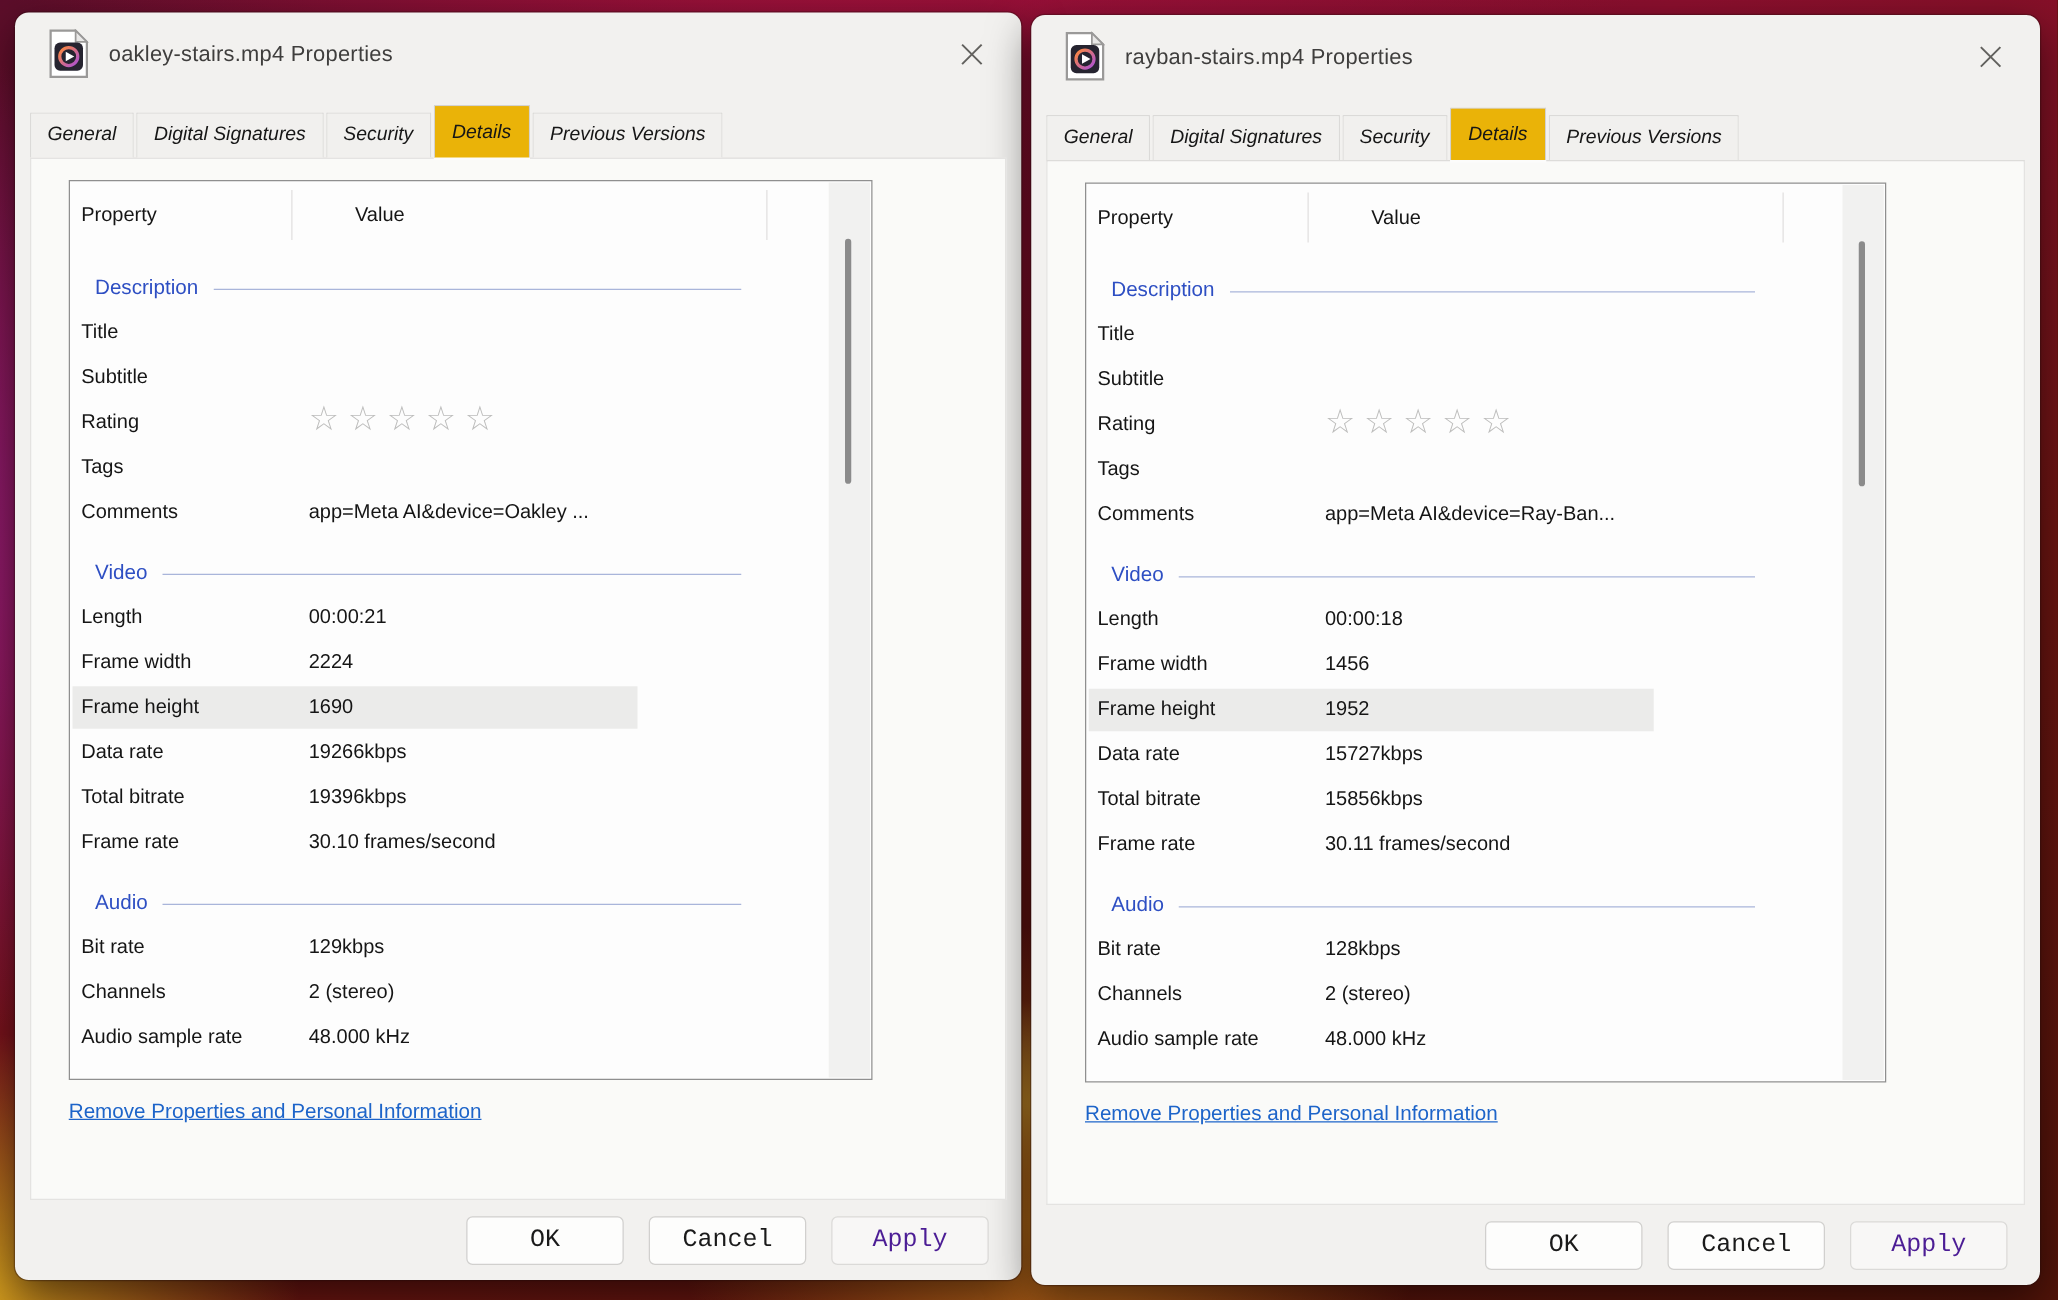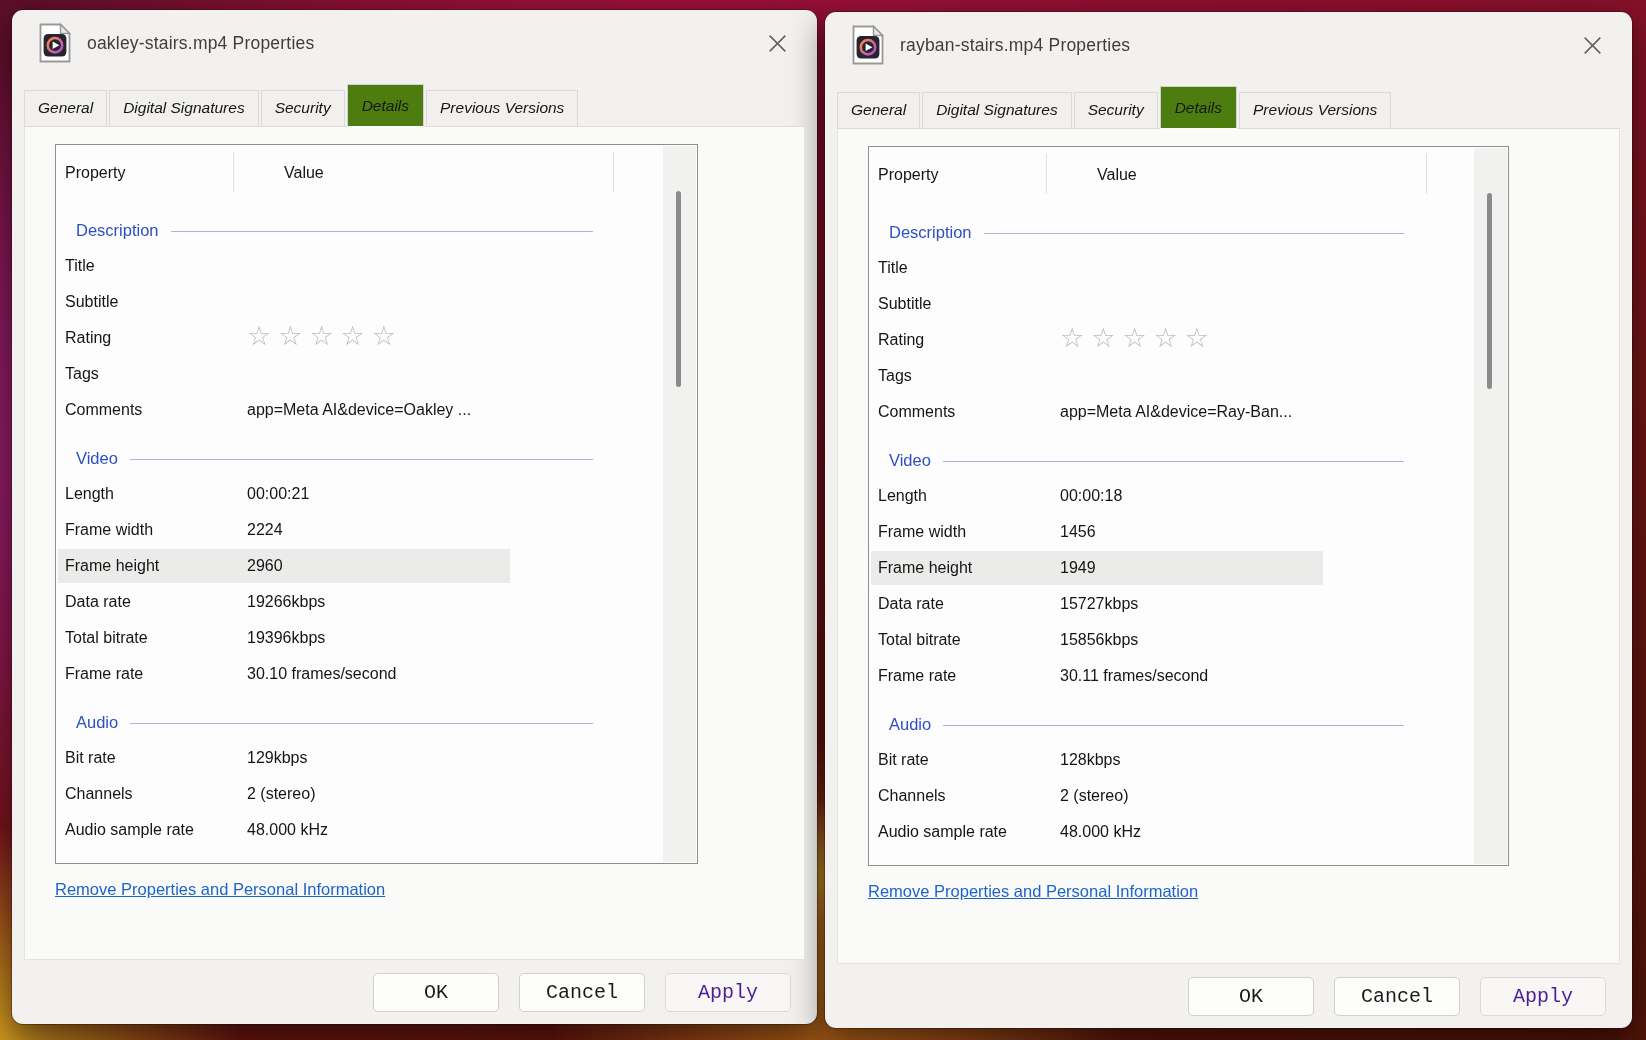--- a/index.html
+++ b/index.html
@@ -37,7 +37,7 @@
     white-space:nowrap;border-radius:1px 1px 0 0;
   }
   .tab.active{
-    background:#4d7c0f;border-color:#d3d2d0;padding:12px 14px 11px;
+    background:#eab308;border-color:#d3d2d0;padding:12px 14px 11px;
     position:relative;z-index:3;box-shadow:0 2px 0 #fcfcfb;
   }
 

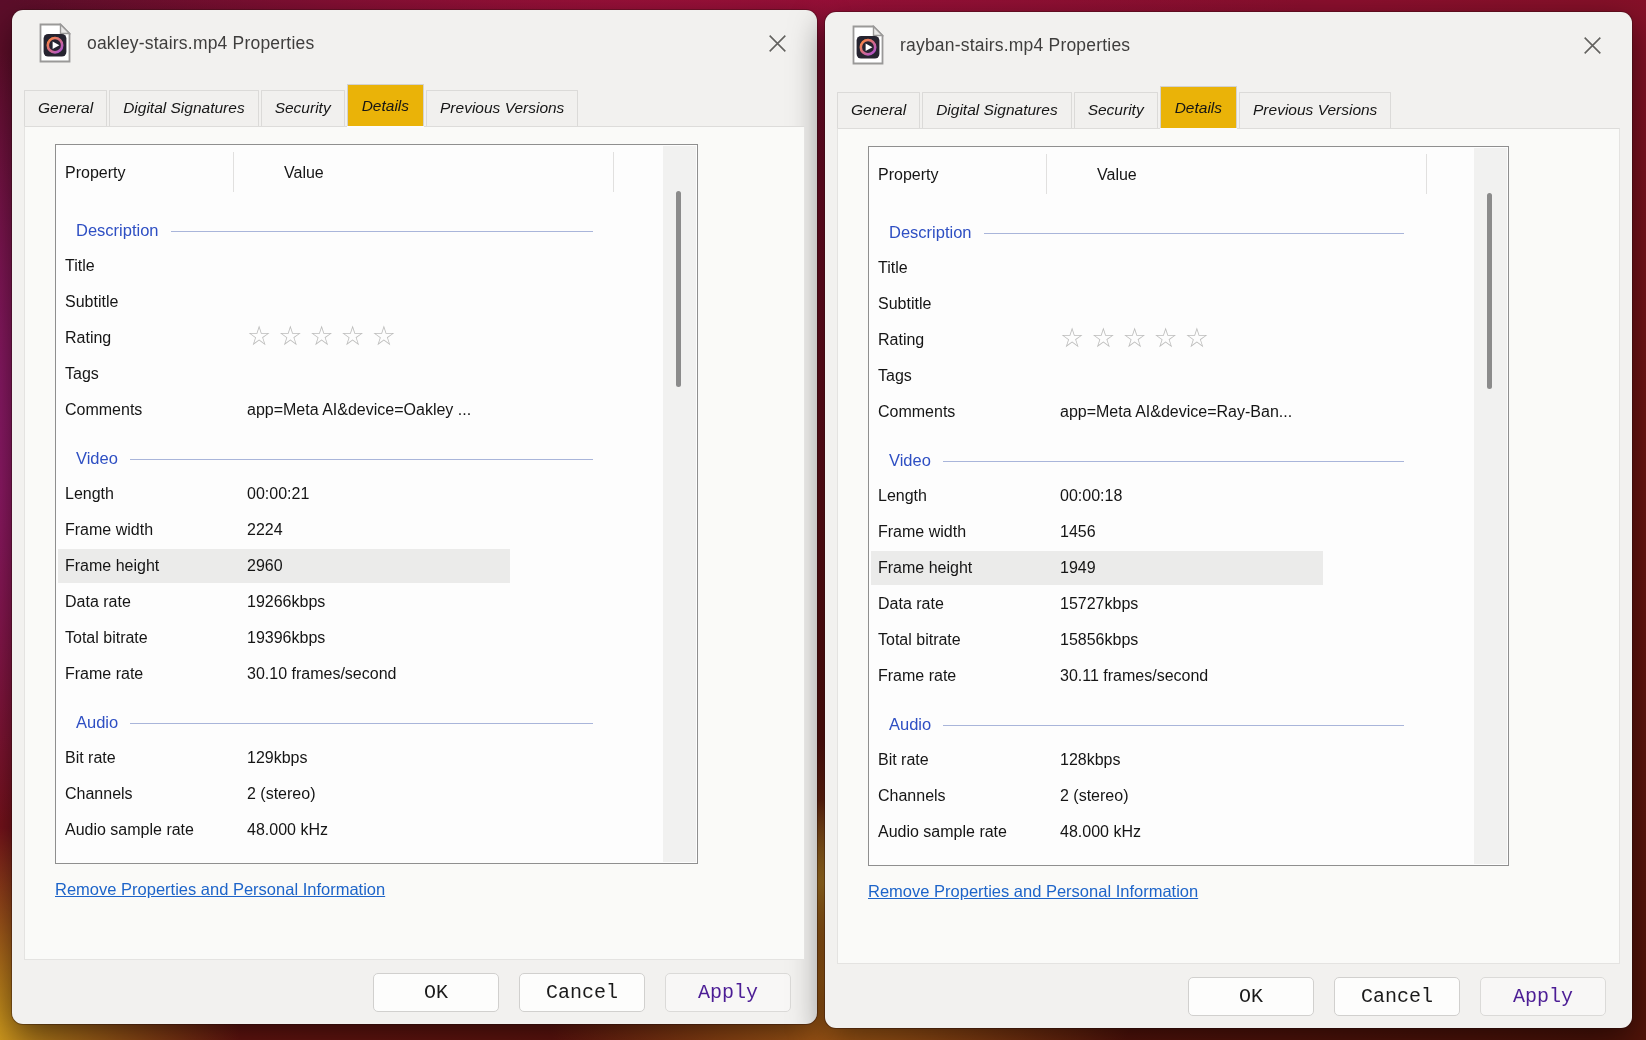--- a/index.html
+++ b/index.html
@@ -166,7 +166,7 @@
           </div>
           <div class="prow highlight">
             <span class="pname">Frame height</span>
-            <span class="pval">2960</span>
+            <span class="pval">1690</span>
           </div>
           <div class="prow">
             <span class="pname">Data rate</span>

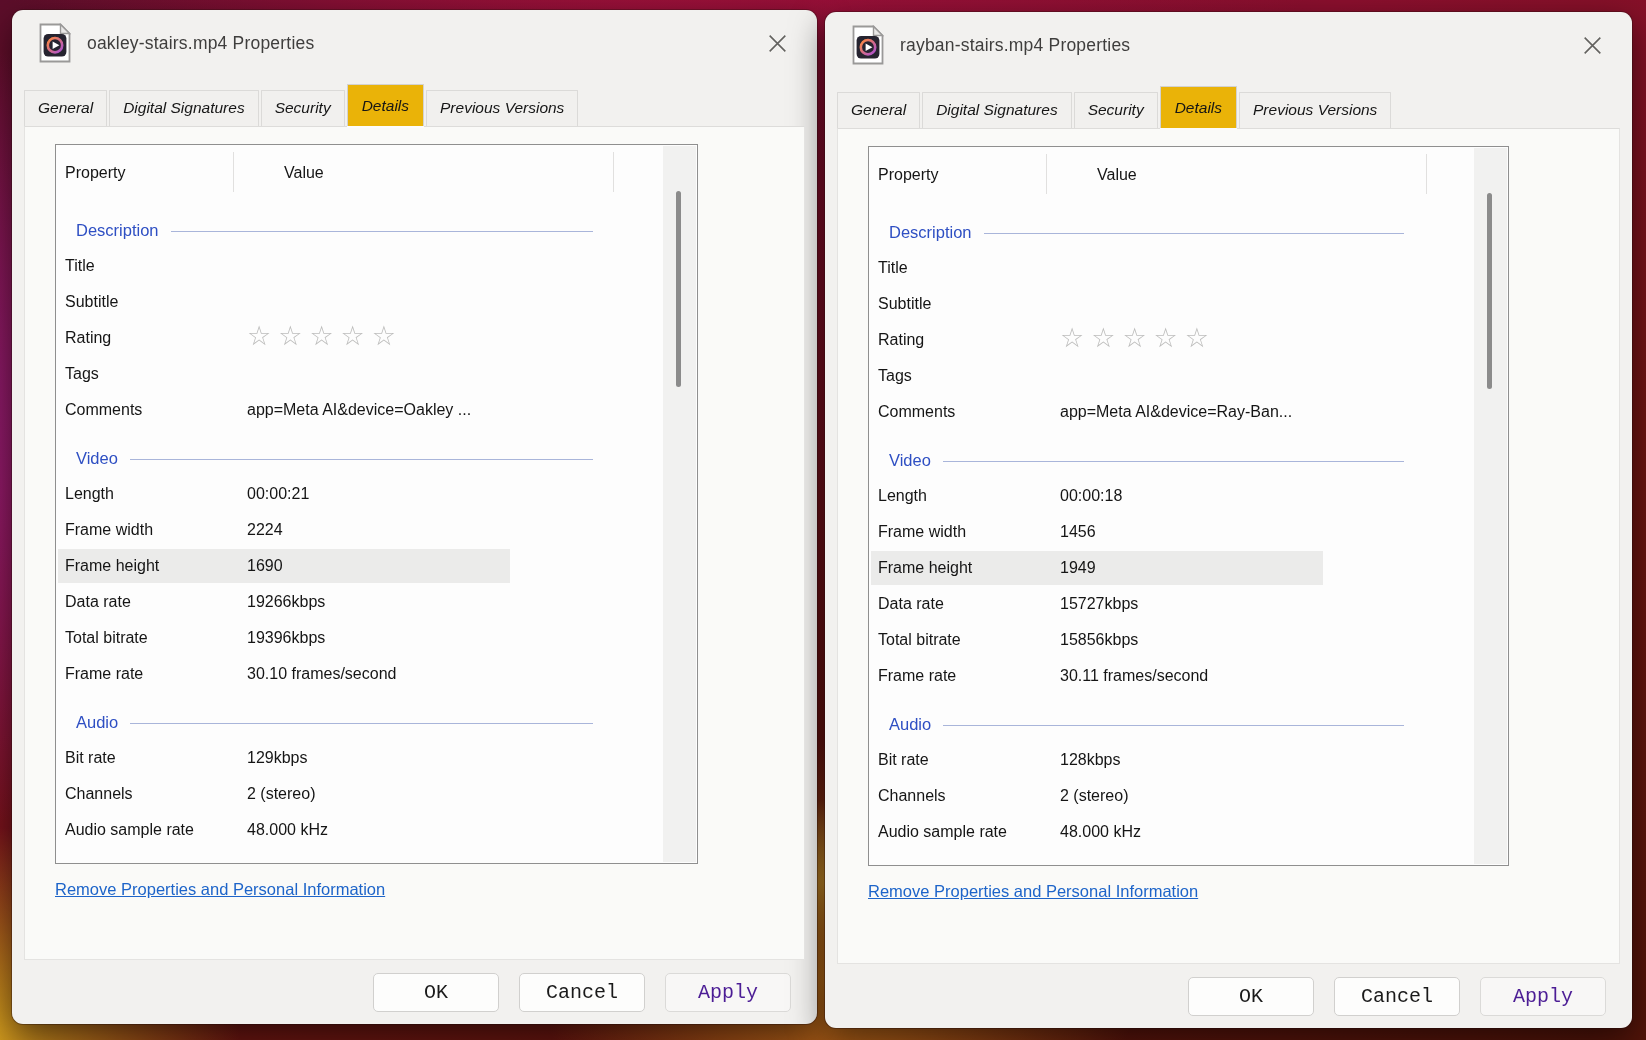--- a/index.html
+++ b/index.html
@@ -291,7 +291,7 @@
           </div>
           <div class="prow highlight">
             <span class="pname">Frame height</span>
-            <span class="pval">1949</span>
+            <span class="pval">1952</span>
           </div>
           <div class="prow">
             <span class="pname">Data rate</span>

